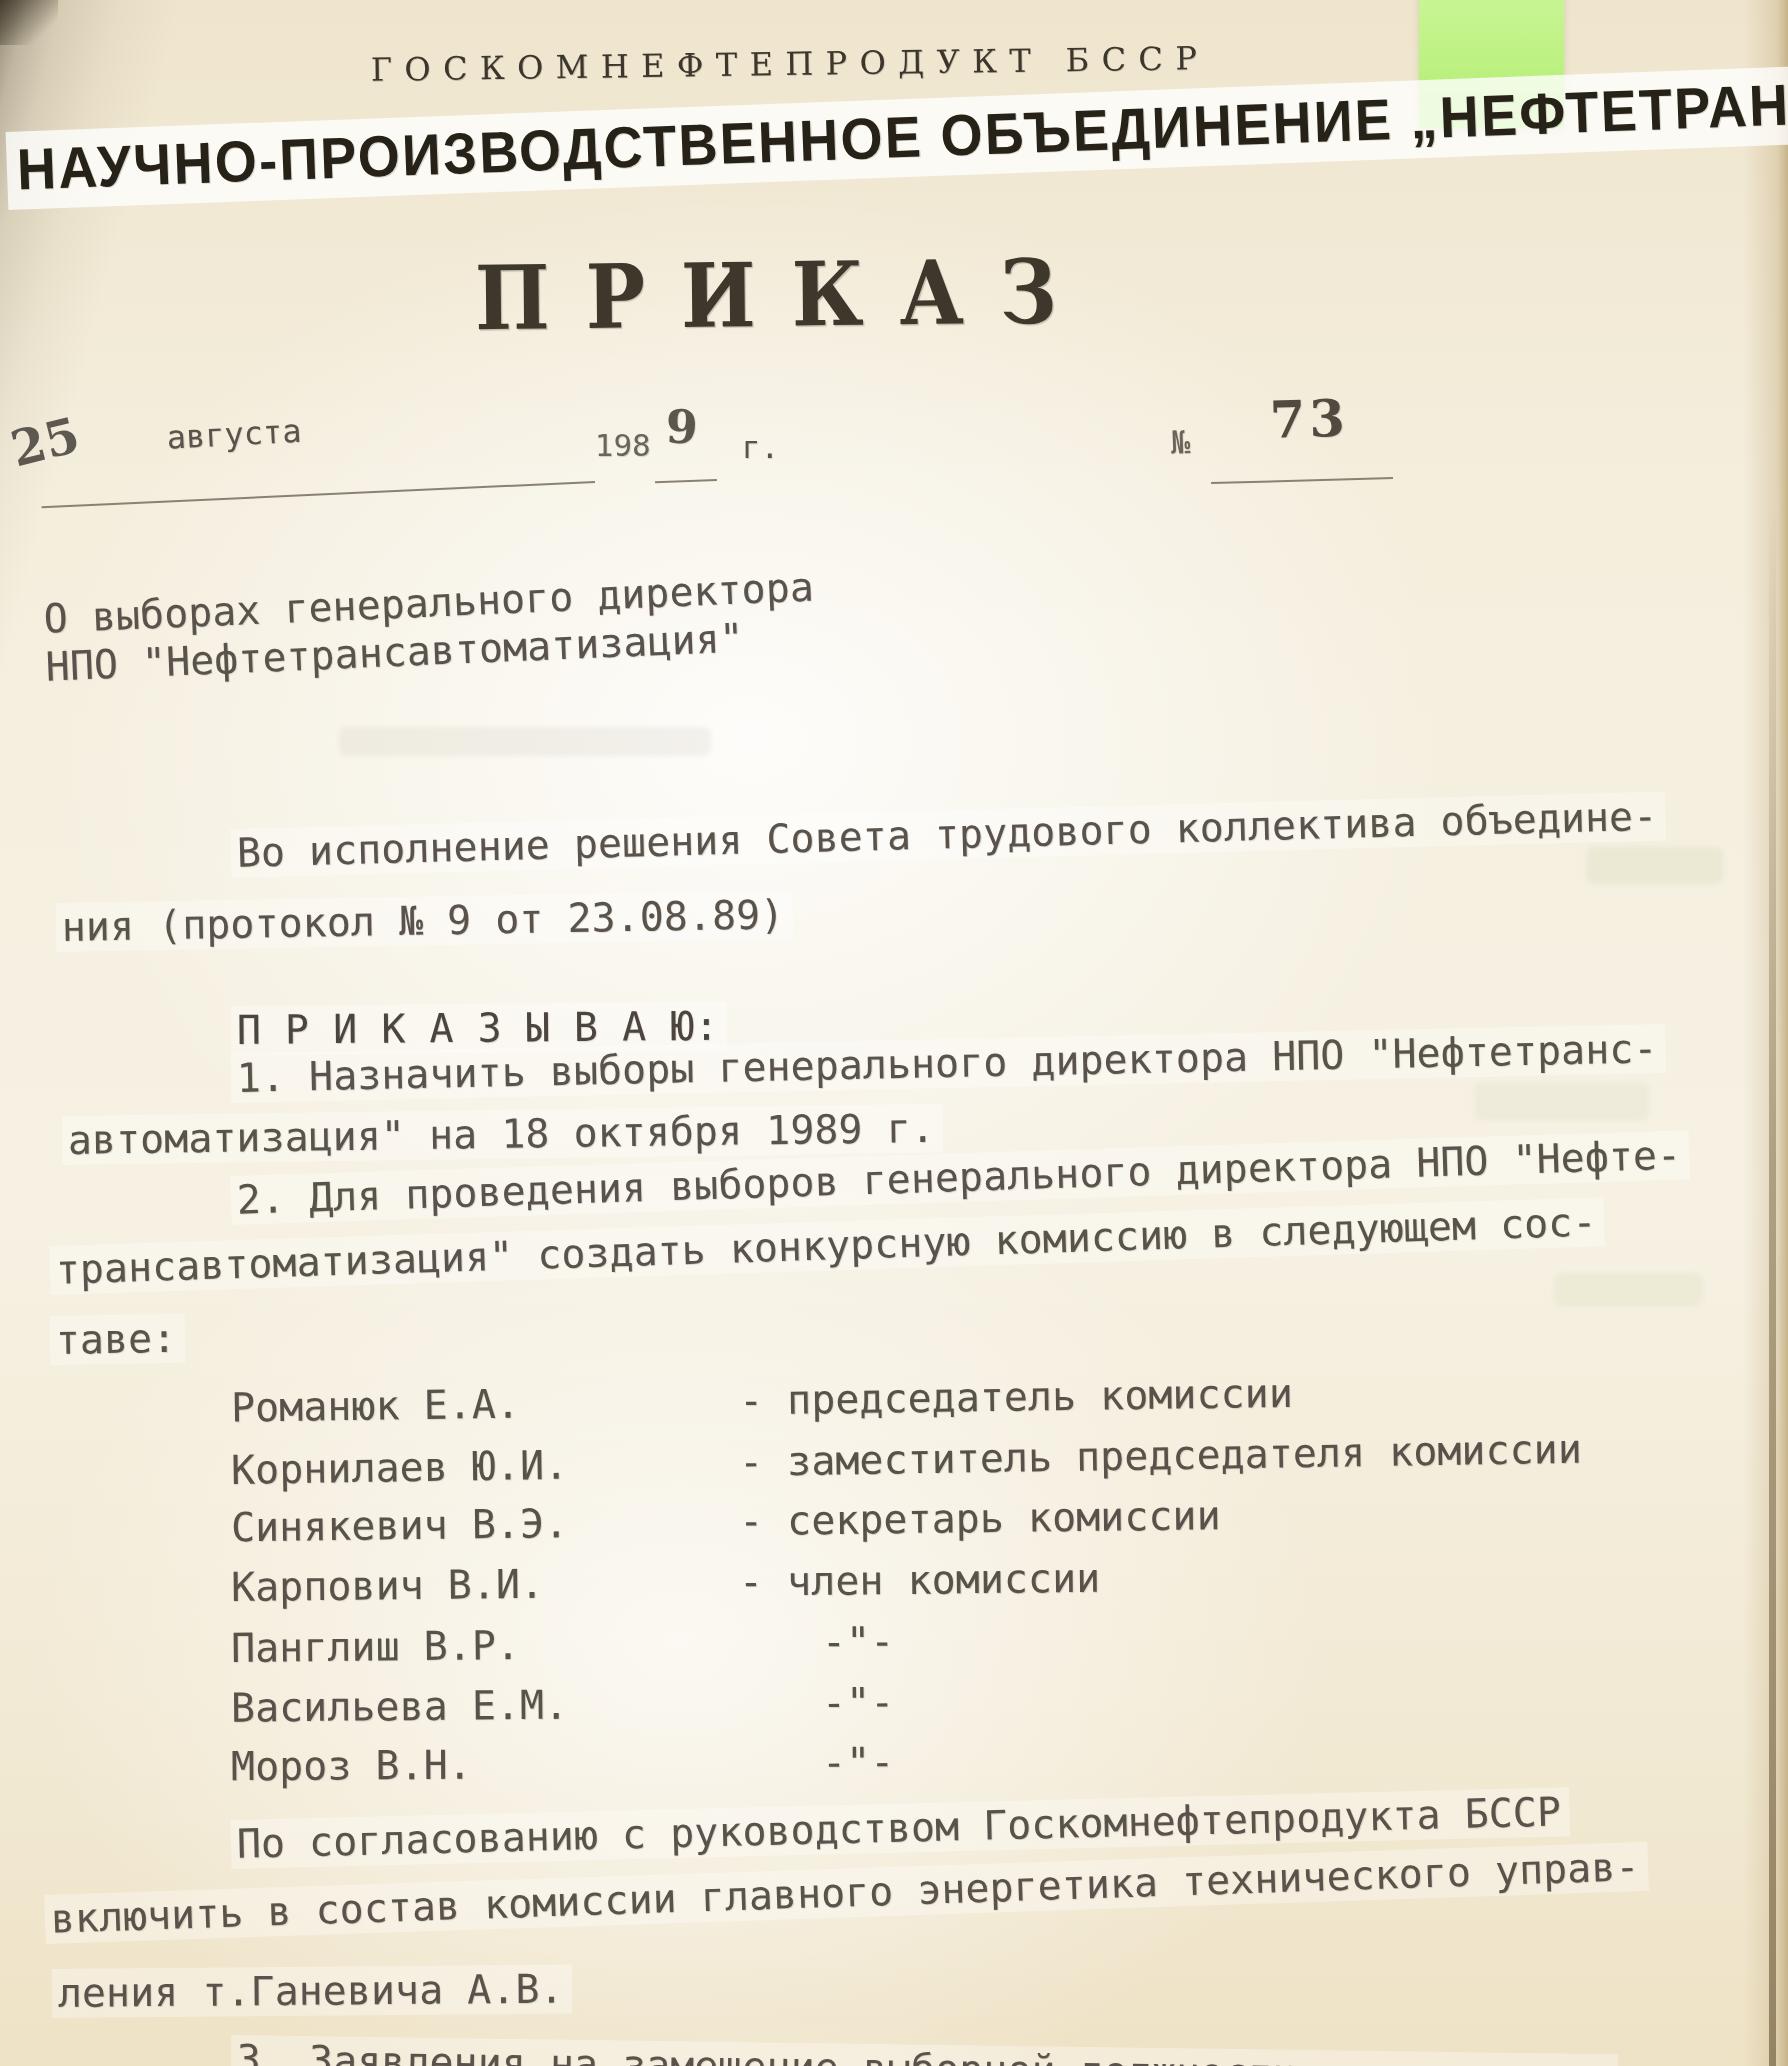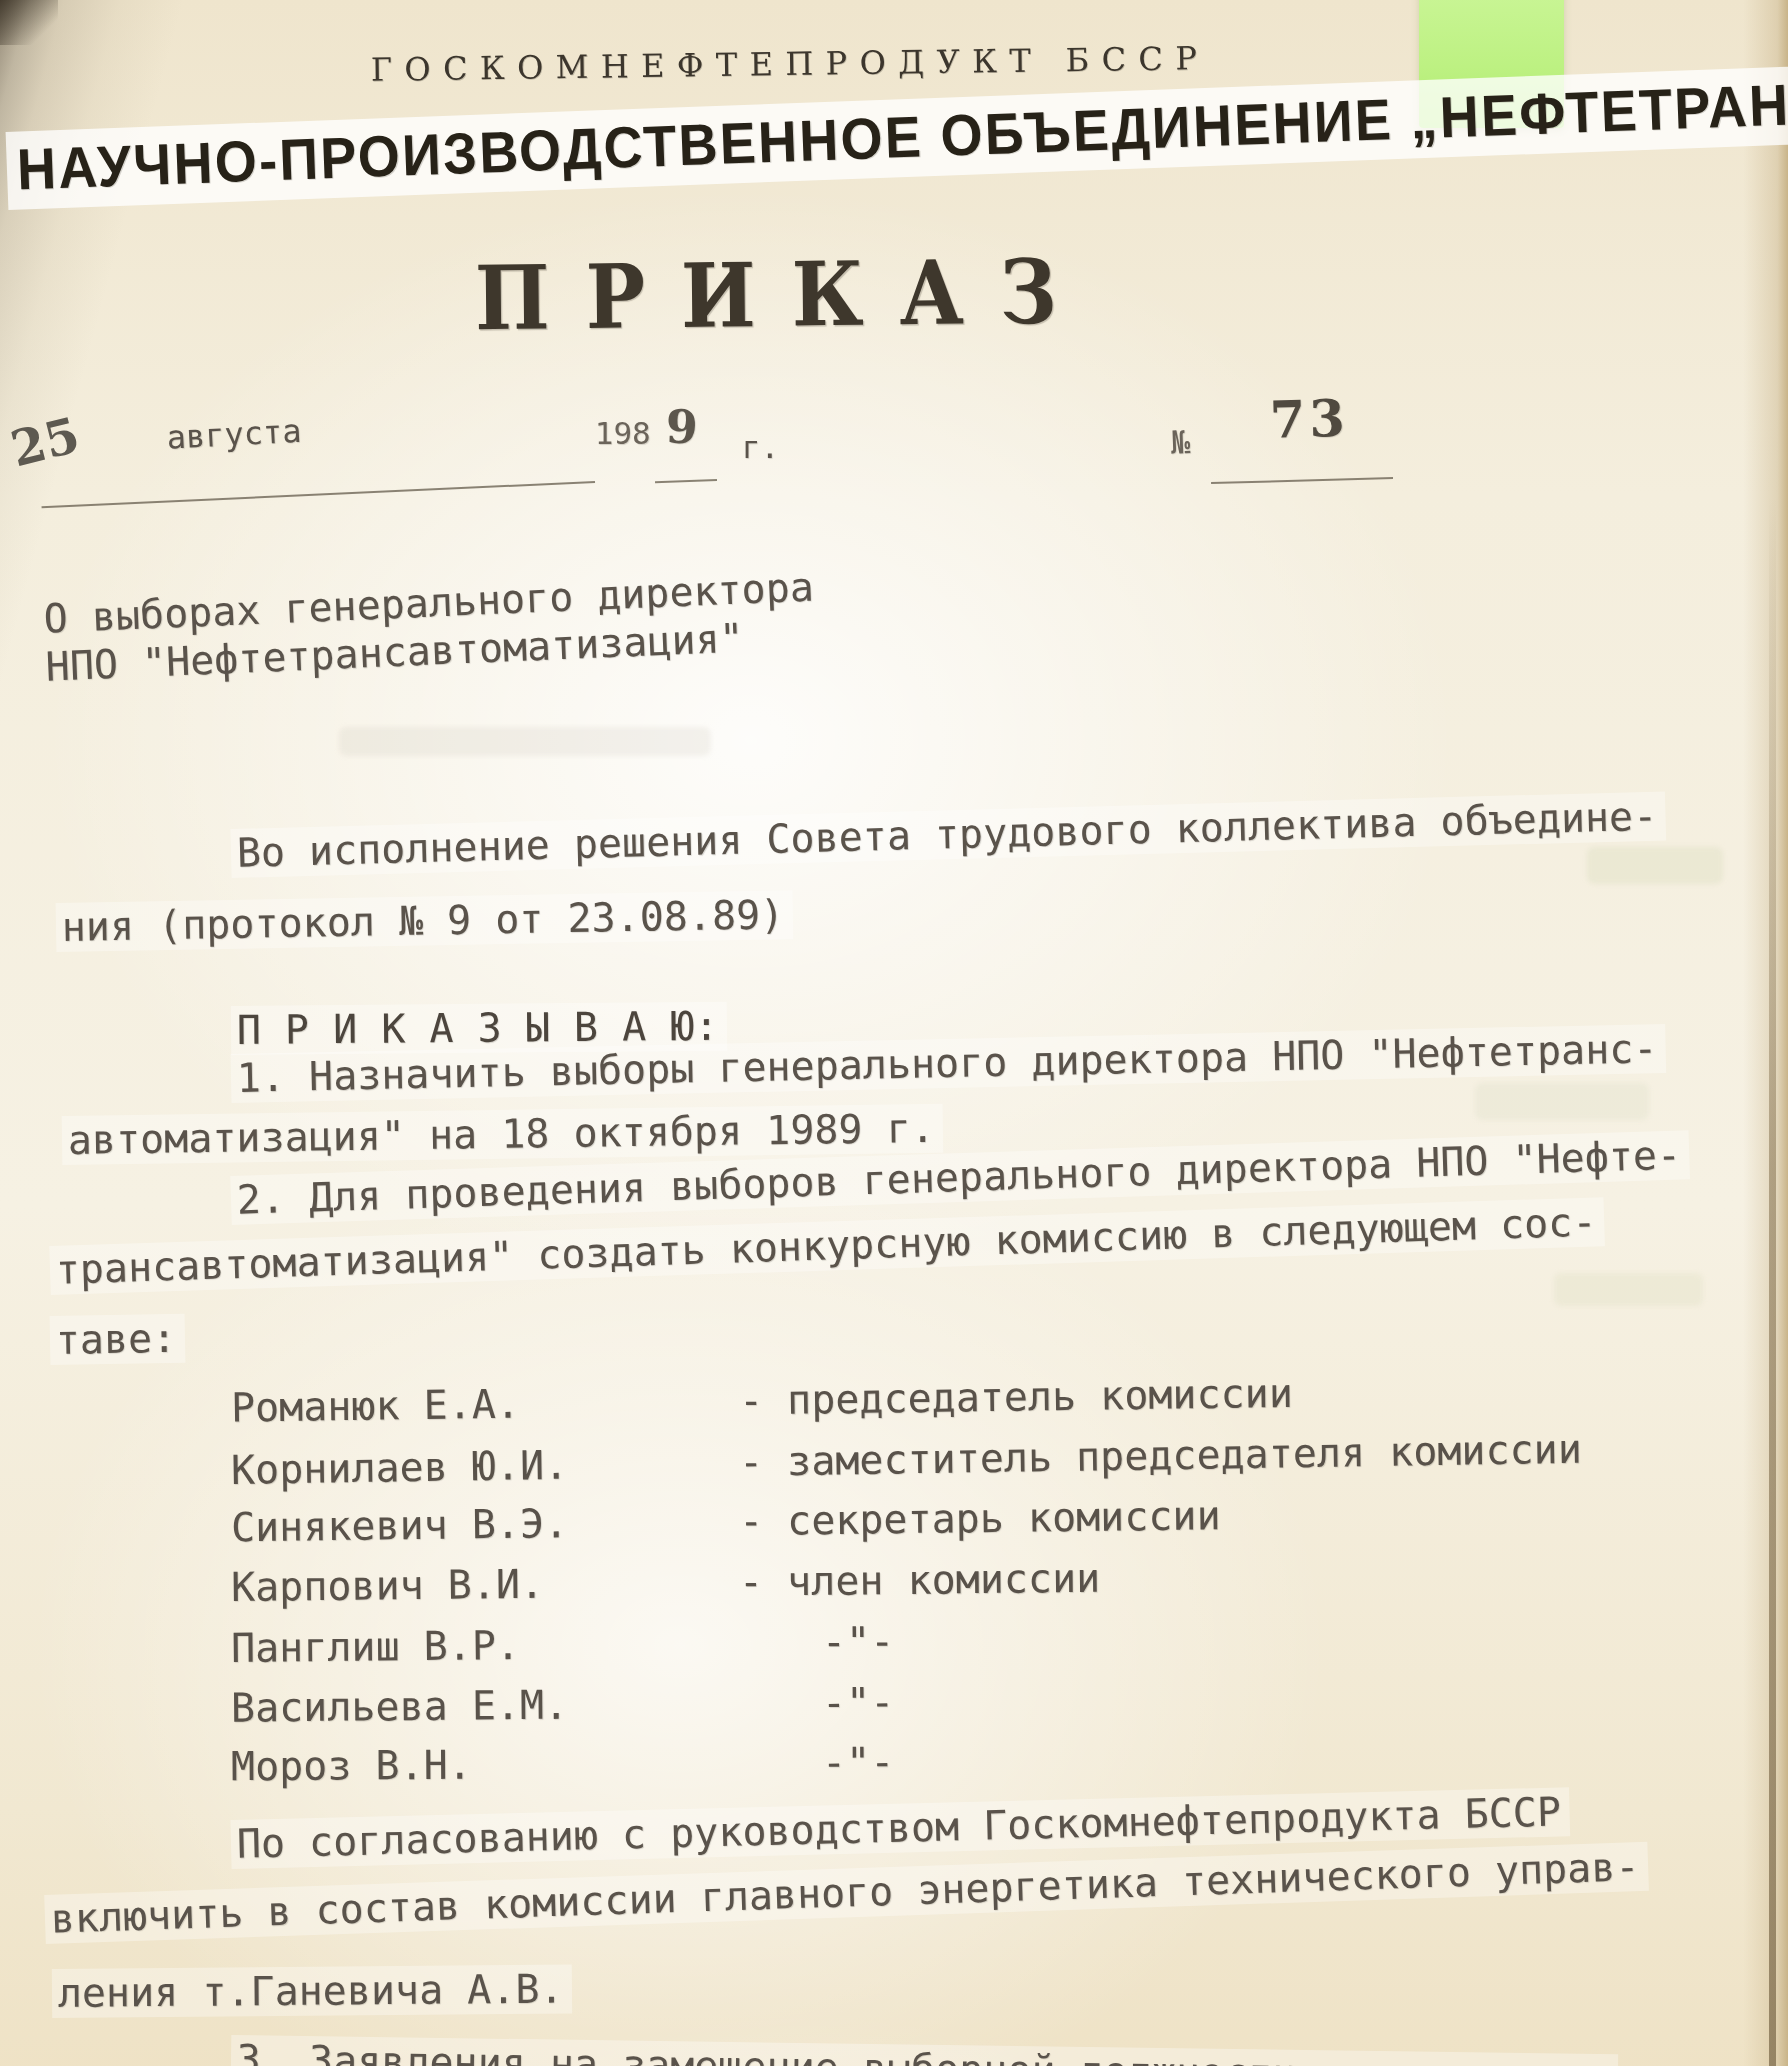--- a/index.html
+++ b/index.html
@@ -69,7 +69,7 @@
   }
   .rule{position:absolute;height:2.1px;background:#756d5e;transform-origin:right center;opacity:.85;}
   .date-month{left:161px;top:419px;font-size:32px;transform:rotate(-3deg);background:none;}
-  .date-yearpre{left:589px;top:414px;font-size:31px;background:none;color:#6b645a;}
+  .date-yearpre{left:589px;top:426px;font-size:31px;background:none;color:#6b645a;}
   .date-yeardigit{
     left:660px;top:399px;background:none;
     font-family:"DejaVu Serif",serif;font-weight:bold;

